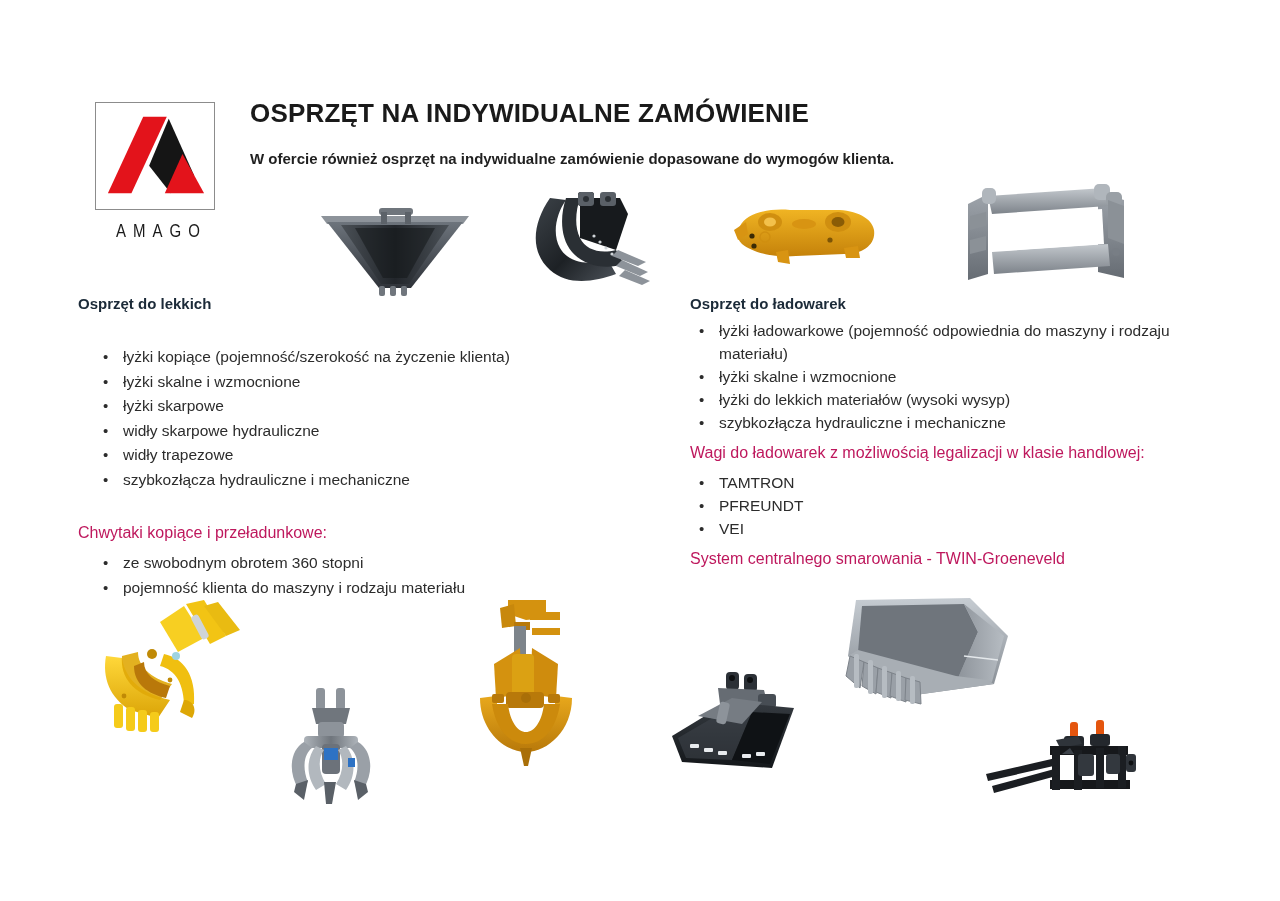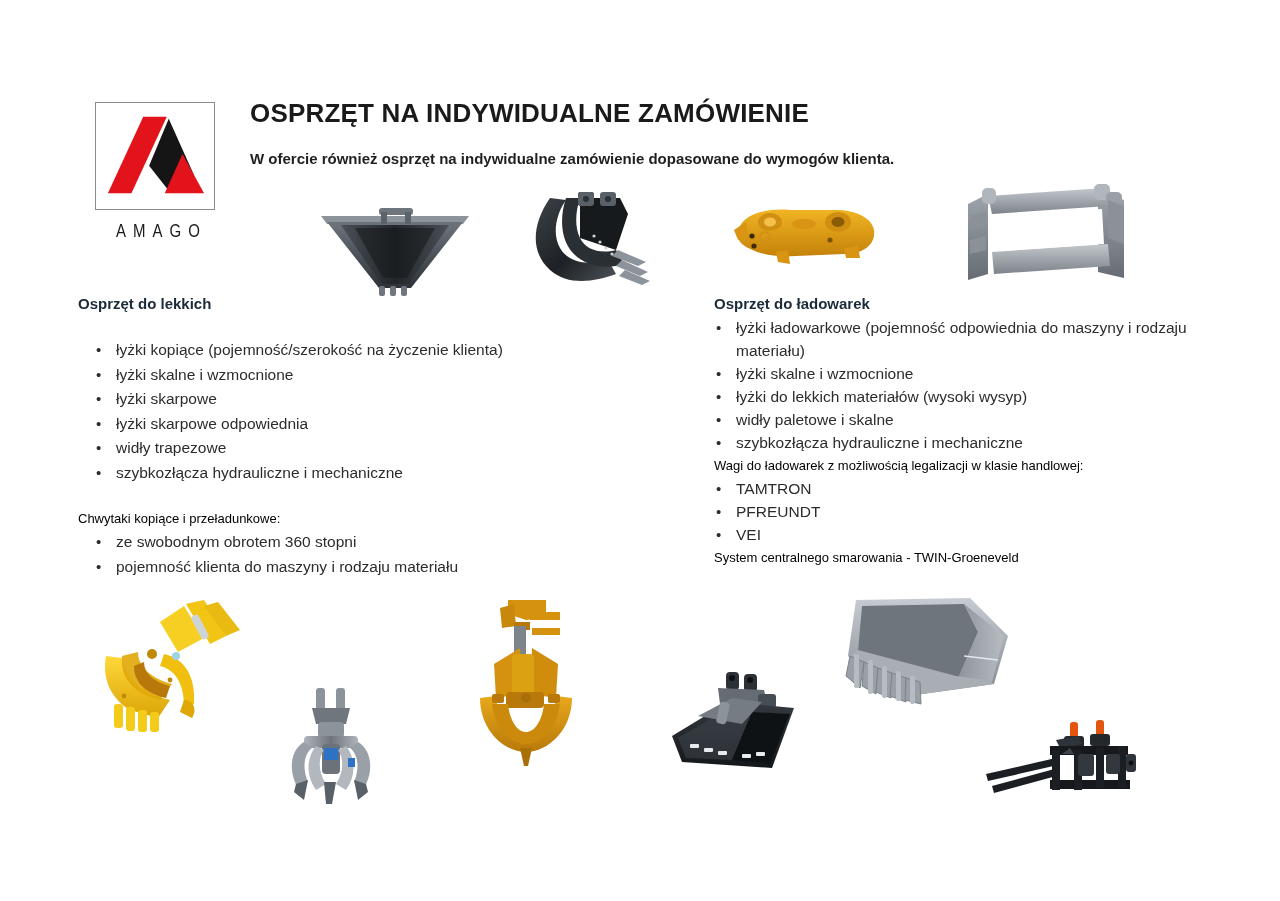--- a/index.html
+++ b/index.html
@@ -64,7 +64,7 @@
   
   .col { position: absolute; }
   .col-left  { left: 78px;  top: 295px; width: 570px; }
-  .col-right { left: 714px; top: 295px; width: 500px; }
+  .col-right { left: 690px; top: 295px; width: 500px; }
 
   .sec-head {
     font-size: 15px;

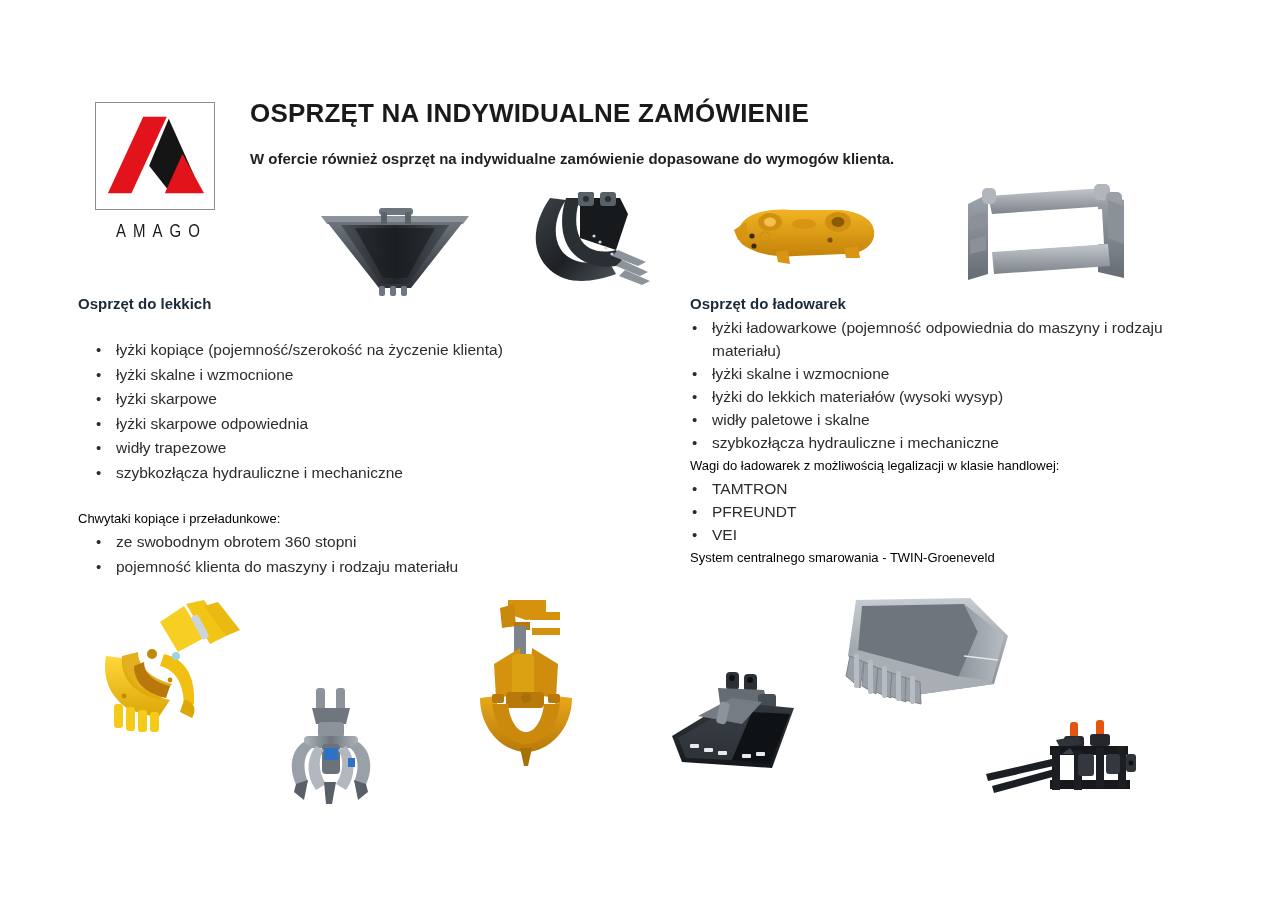--- a/index.html
+++ b/index.html
@@ -82,7 +82,7 @@
   }
   ul.bl {
     list-style: none;
-    margin: 0;
+    margin: 7px;
     padding: 0;
   }
   ul.bl > li {

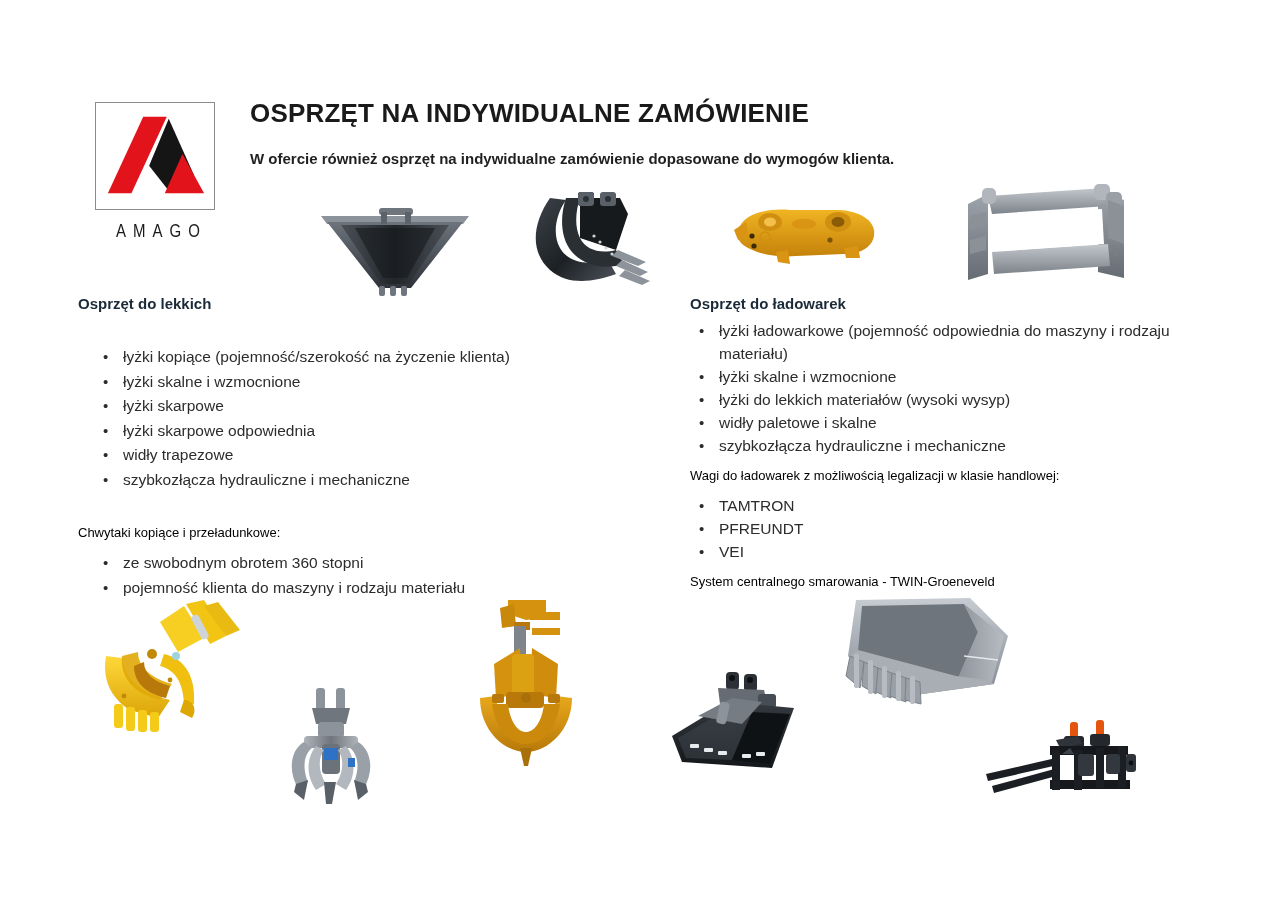--- a/index.html
+++ b/index.html
@@ -244,7 +244,7 @@
       <li>łyżki kopiące (pojemność/szerokość na życzenie klienta)</li>
       <li>łyżki skalne i wzmocnione</li>
       <li>łyżki skarpowe</li>
-      <li>łyżki skarpowe odpowiednia</li>
+      <li>widły skarpowe hydrauliczne</li>
       <li>widły trapezowe</li>
       <li>szybkozłącza hydrauliczne i mechaniczne</li>
     </ul>

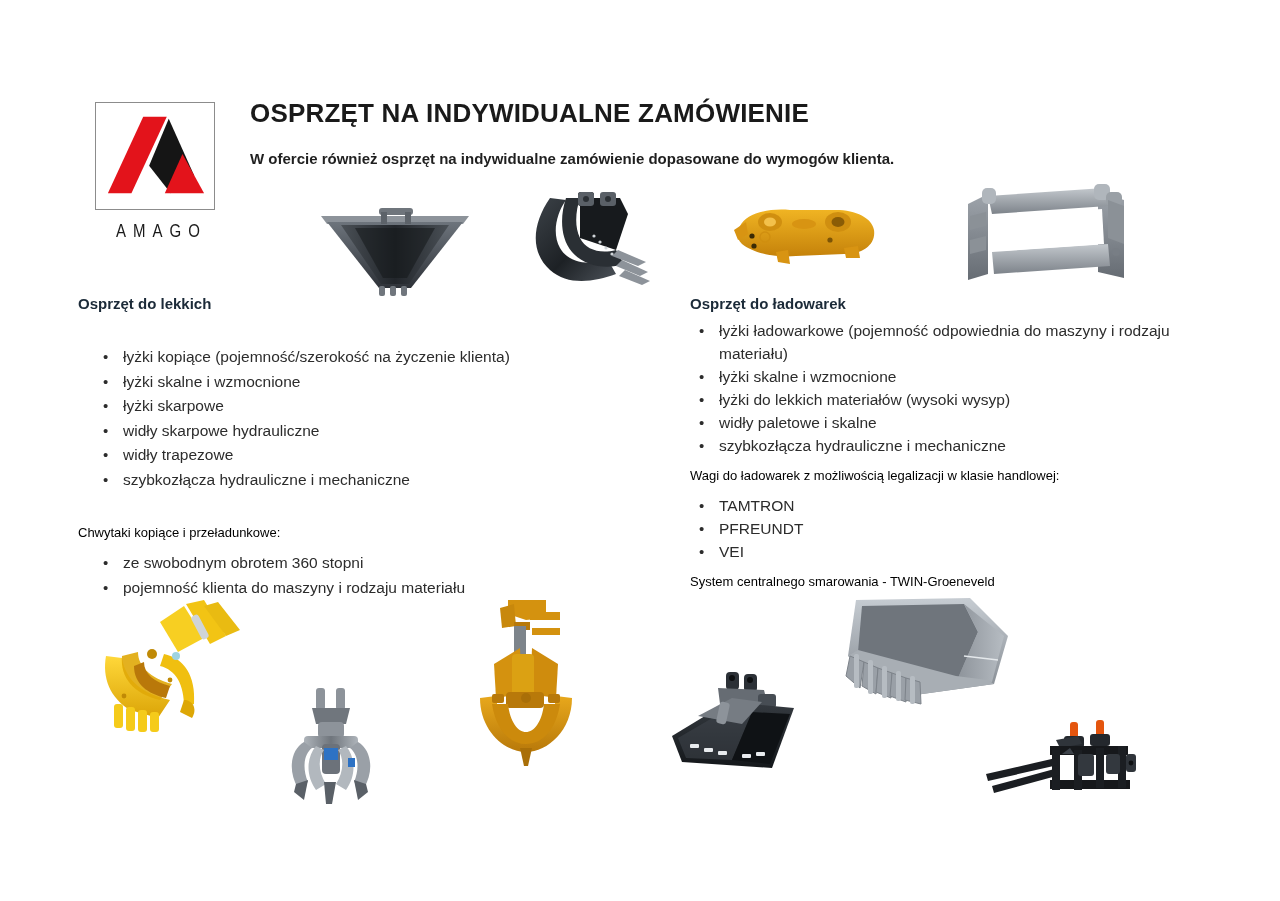--- a/index.html
+++ b/index.html
@@ -262,7 +262,6 @@
       <li>łyżki ładowarkowe (pojemność odpowiednia do maszyny i rodzaju materiału)</li>
       <li>łyżki skalne i wzmocnione</li>
       <li>łyżki do lekkich materiałów (wysoki wysyp)</li>
-      <li>widły paletowe i skalne</li>
       <li>szybkozłącza hydrauliczne i mechaniczne</li>
     </ul>
     <p class="sec-lead">Wagi do ładowarek z możliwością legalizacji w klasie handlowej:</p>

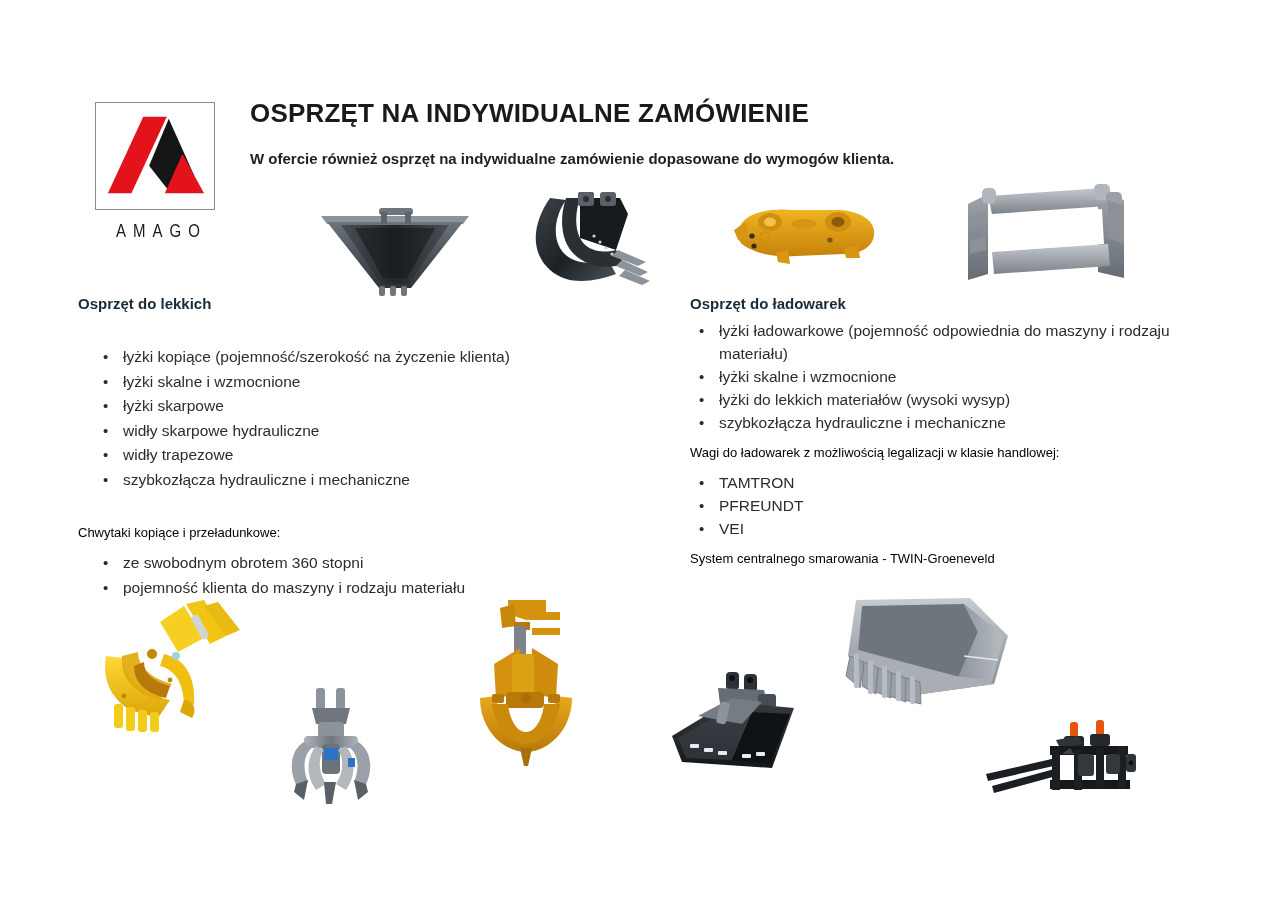--- a/index.html
+++ b/index.html
@@ -74,8 +74,8 @@
     font-family: "Liberation Sans", sans-serif;
   }
   .sec-lead {
-    font-size: 13px;
-    color: #000000;
+    font-size: 16px;
+    color: #be185d;
     margin: 0;
     line-height: 23px;
     font-family: "Liberation Sans", sans-serif;

